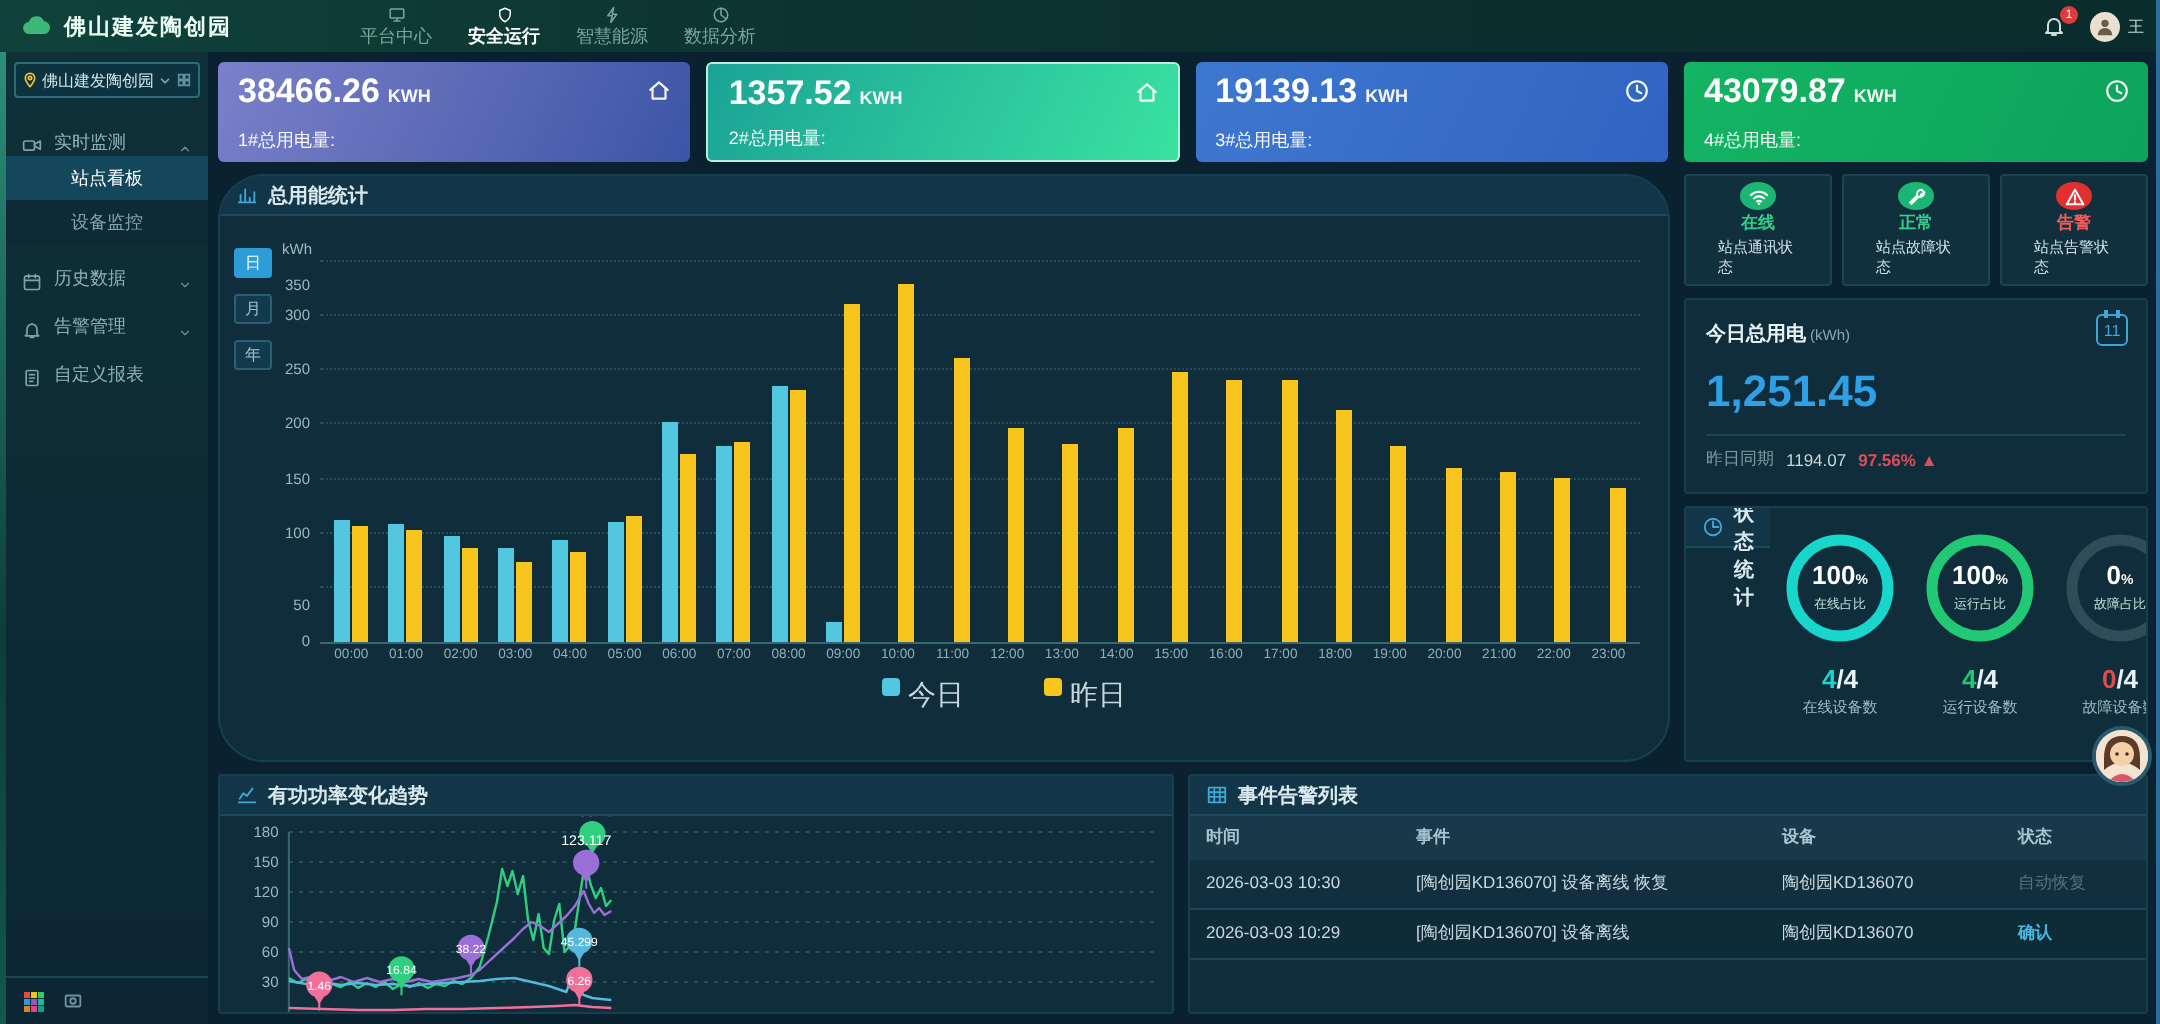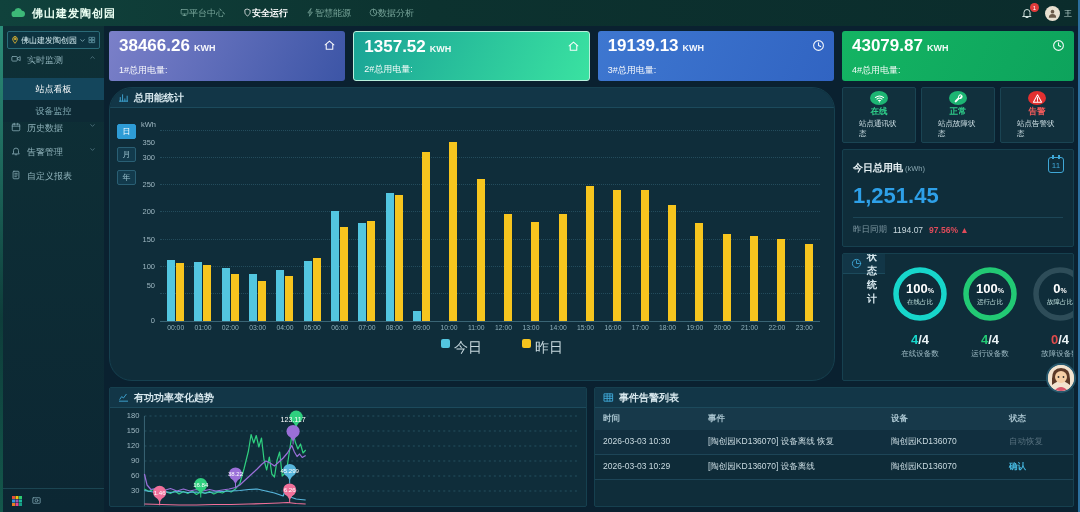--- a/index.html
+++ b/index.html
@@ -14,7 +14,7 @@
   .logo-cloud{color:#3db878;}
   .logo-title{font-size:11px;font-weight:bold;color:#eafef2;letter-spacing:1px;white-space:nowrap;}
   .topnav{display:flex;gap:18px;margin-left:30px;}
-  .nav-item{display:flex;flex-direction:row;align-items:center;gap:0px;cursor:pointer;
+  .nav-item{display:flex;flex-direction:column;align-items:center;gap:0px;cursor:pointer;
     color:#79a69b;font-size:9px;line-height:10px;}
   .nav-item .nav-ic{height:10px;}
   .nav-item.active{color:#ffffff;font-weight:bold;}

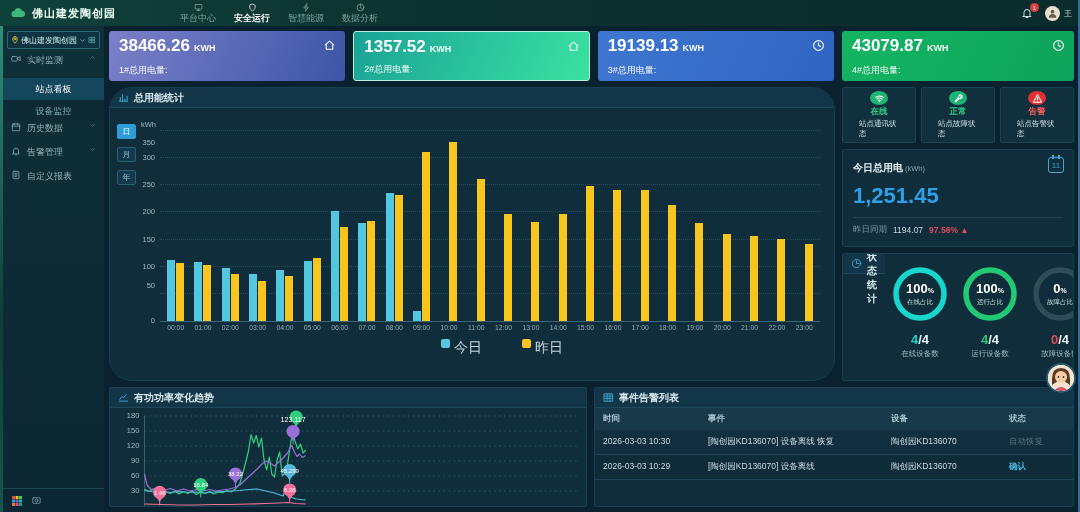--- a/index.html
+++ b/index.html
@@ -40,7 +40,7 @@
   .site-chev{color:#7fa7b0;}
   .site-grid{color:#5f93a0;}
   .menu{display:flex;flex-direction:column;}
-  .menu-group{display:flex;align-items:flex-start;gap:6px;height:24px;padding:0 8px;color:#8fb2ba;
+  .menu-group{display:flex;align-items:flex-end;gap:6px;height:24px;padding:0 8px;color:#8fb2ba;
     font-size:9px;cursor:pointer;}
   .menu-group .g-ic{color:#7fa3ad;}
   .menu-group .g-chev{margin-left:auto;color:#6e94a0;}

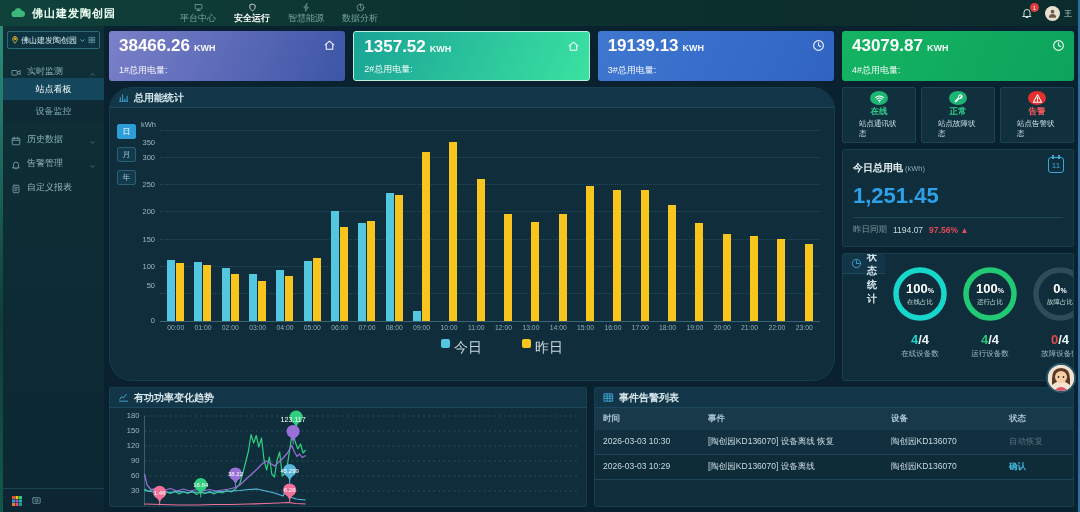--- a/index.html
+++ b/index.html
@@ -395,7 +395,7 @@
               <span class="ykwh">kWh</span>
             <span class="ylab" style="bottom:0.0px">0</span>
                 <div class="gridline" style="bottom:27.1px"></div>
-                <span class="ylab" style="bottom:35px">50</span>
+                <span class="ylab" style="bottom:18px">50</span>
                 <div class="gridline" style="bottom:54.3px"></div>
                 <span class="ylab" style="bottom:54.3px">100</span>
                 <div class="gridline" style="bottom:81.4px"></div>

